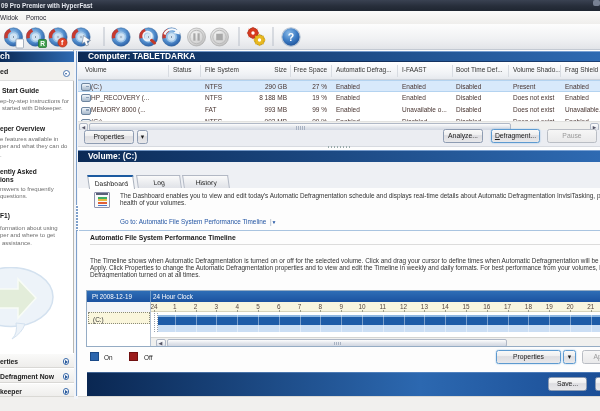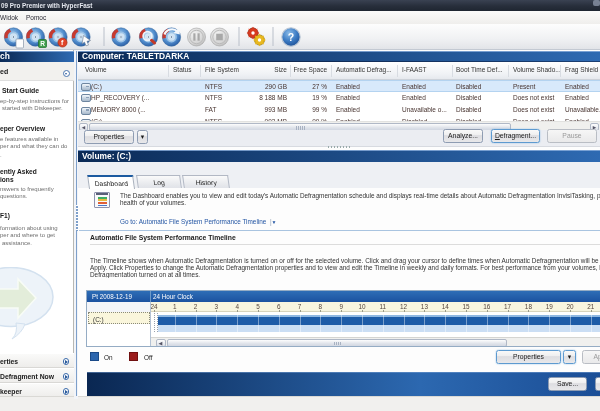--- a/index.html
+++ b/index.html
@@ -12,7 +12,7 @@
 #menubar span { margin-right:14px; }
 #toolbar { left:0; top:24px; width:600px; height:26px; background:linear-gradient(#fdfdfd,#f0f1f3 60%,#e2e4e8); border-bottom:1px solid #c3c9d2; }
 
-.bluebar { height:11px; color:#fff; font-weight:bold; font-size:8.4px; line-height:11px; padding-left:4px; background:linear-gradient(to right,#0b2a56,#2e6ab2); box-shadow:inset 0 1px 0 rgba(140,175,220,.8), inset 0 -1px 0 rgba(0,0,20,.4); }
+.bluebar { height:11px; color:#fff; font-weight:bold; font-size:8.4px; line-height:11px; padding-left:10px; background:linear-gradient(to right,#0b2a56,#2e6ab2); box-shadow:inset 0 1px 0 rgba(140,175,220,.8), inset 0 -1px 0 rgba(0,0,20,.4); }
 
 #sidebar { left:0; top:50px; width:74px; height:349px; background:#fff; border-right:1px solid #b8b8b4; }
 #sbbar { left:0; top:0; width:74px; height:12px; }

